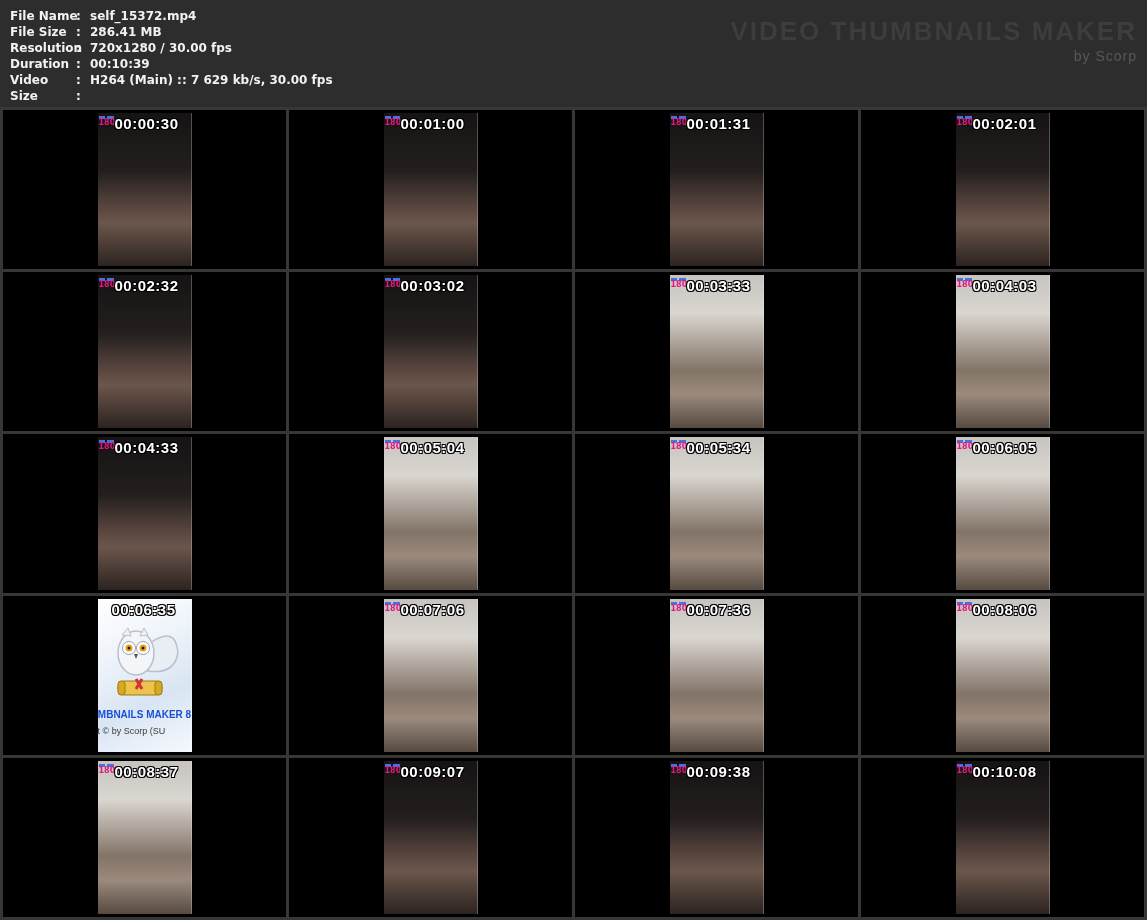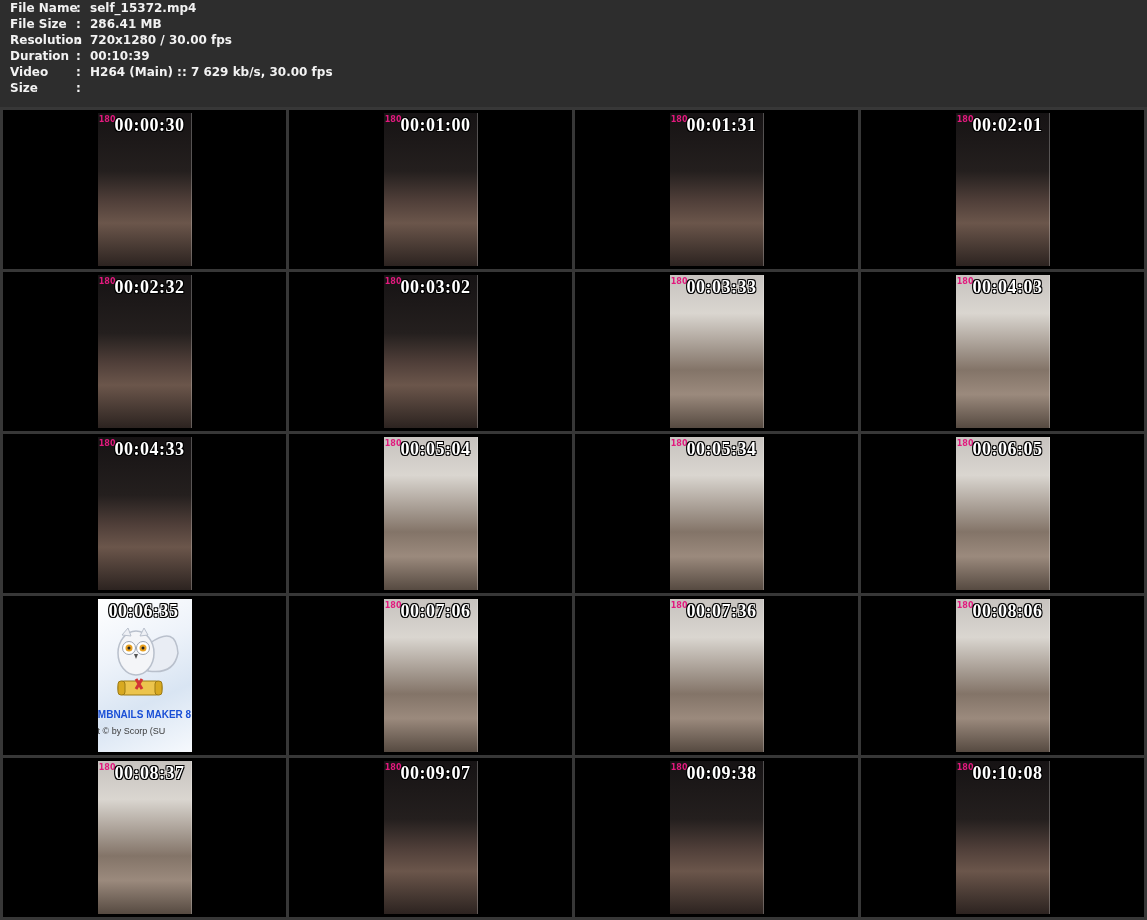--- a/index.html
+++ b/index.html
@@ -8,7 +8,7 @@
 
   
   .header{position:absolute;top:0;left:0;width:1147px;height:107px;
-          background:#2d2d2d;box-sizing:border-box;padding:0 0 0 10px;}
+          background:#2d2d2d;box-sizing:border-box;padding:8px 0 0 10px;}
   .frow{display:flex;font-weight:bold;font-size:12px;line-height:16px;color:#f2f2f2;
         font-family:"DejaVu Sans",sans-serif;white-space:pre;}
   .flabel{width:66px;}

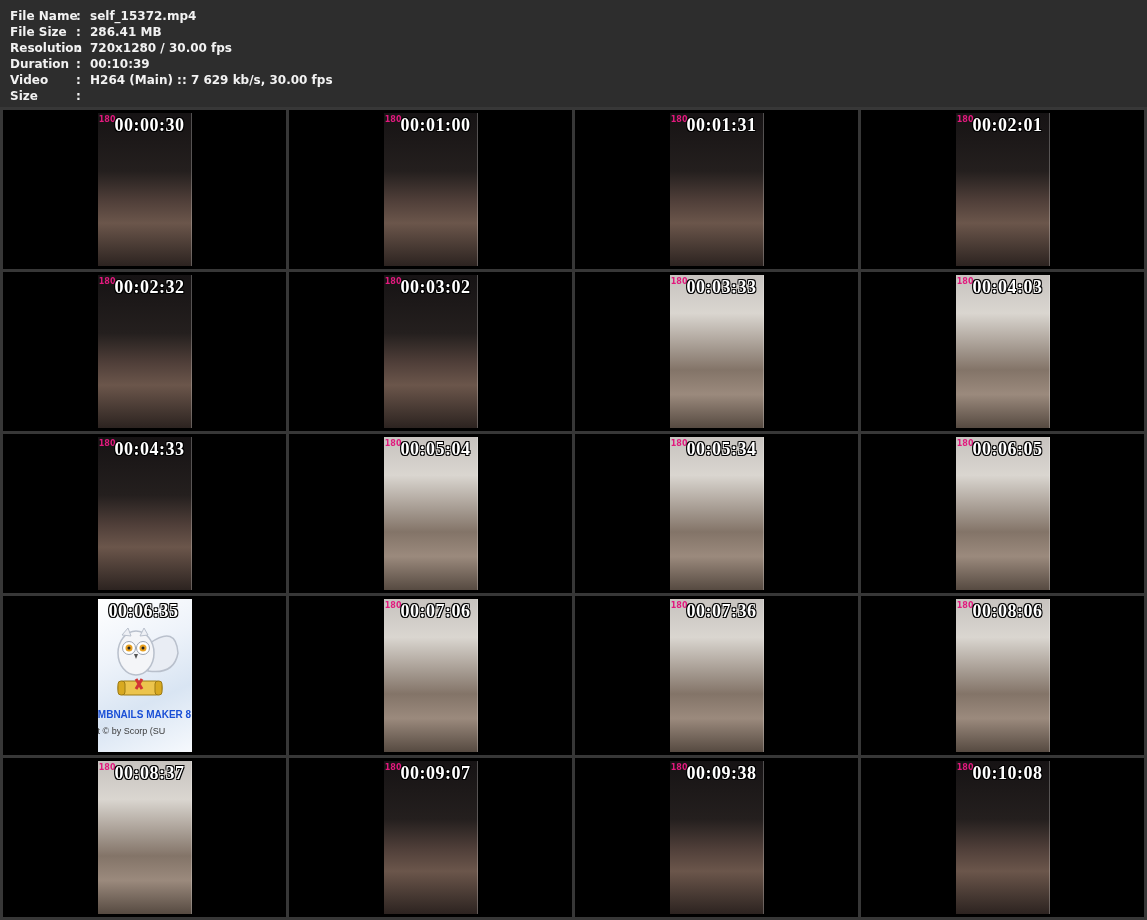--- a/index.html
+++ b/index.html
@@ -88,6 +88,10 @@
     <span class="fcolon">:</span>
   </div>
 
+  <div class="logo">
+    <div class="ltitle">VIDEO THUMBNAILS MAKER</div>
+    <div class="lsub">by Scorp</div>
+  </div>
 </div>
 
 <div class="grid">

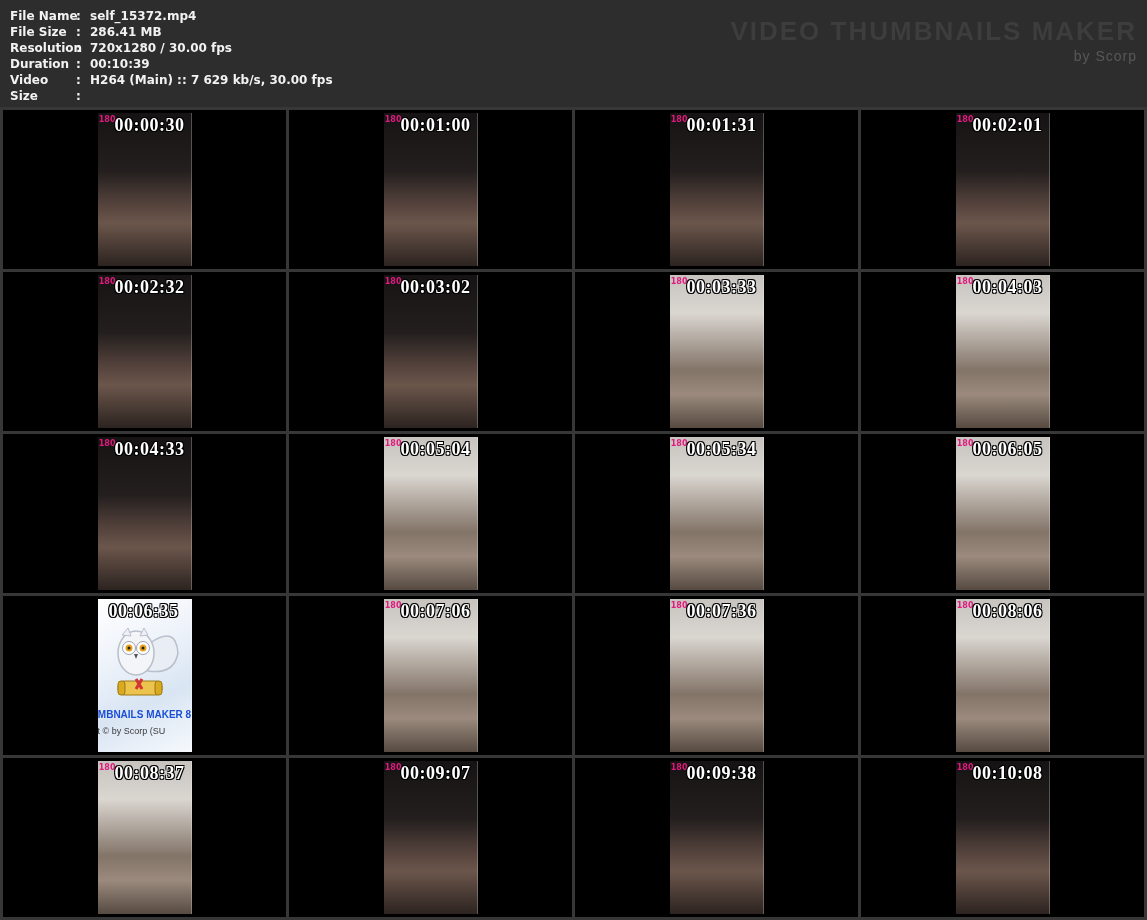--- a/index.html
+++ b/index.html
@@ -35,7 +35,7 @@
   
   .ts-row{position:absolute;top:2px;left:0;right:0;display:flex;align-items:flex-start;
           padding-left:1px;}
-  .badge{display:flex;flex-direction:row;width:17px;flex:none;margin-top:1px;}
+  .badge{display:flex;flex-direction:column;width:17px;flex:none;margin-top:1px;}
   .bmarks{width:15px;height:3px;
           background:linear-gradient(90deg,#4a6fe0 0 42%,transparent 42% 55%,#4a6fe0 55% 100%);}
   .bnum{font-family:"DejaVu Sans",sans-serif;font-weight:bold;font-size:8px;

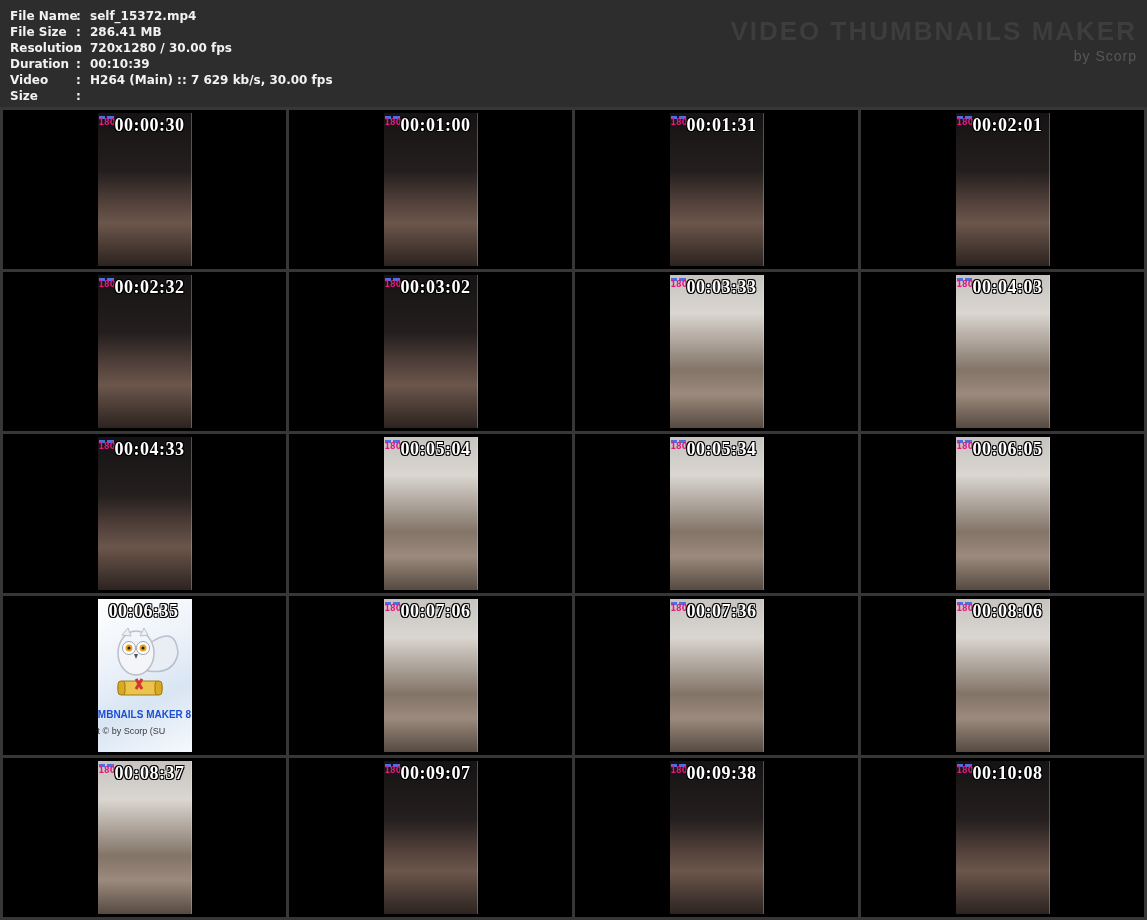--- a/index.html
+++ b/index.html
@@ -40,7 +40,7 @@
           background:linear-gradient(90deg,#4a6fe0 0 42%,transparent 42% 55%,#4a6fe0 55% 100%);}
   .bnum{font-family:"DejaVu Sans",sans-serif;font-weight:bold;font-size:8px;
         line-height:8px;color:#e2197e;font-style:normal;}
-  .ts{font-family:Liberation Serif, serif;font-weight:bold;font-size:18px;color:#fff;
+  .ts{font-family:Liberation Sans, sans-serif;font-weight:bold;font-size:15px;color:#fff;
       margin-left:-1px;letter-spacing:.5px;
       text-shadow:-1px -1px 0 #000,1px -1px 0 #000,-1px 1px 0 #000,1px 1px 0 #000;}
   .thumb[data-variant="logo"] .ts-row{justify-content:center;padding-right:2px;}

